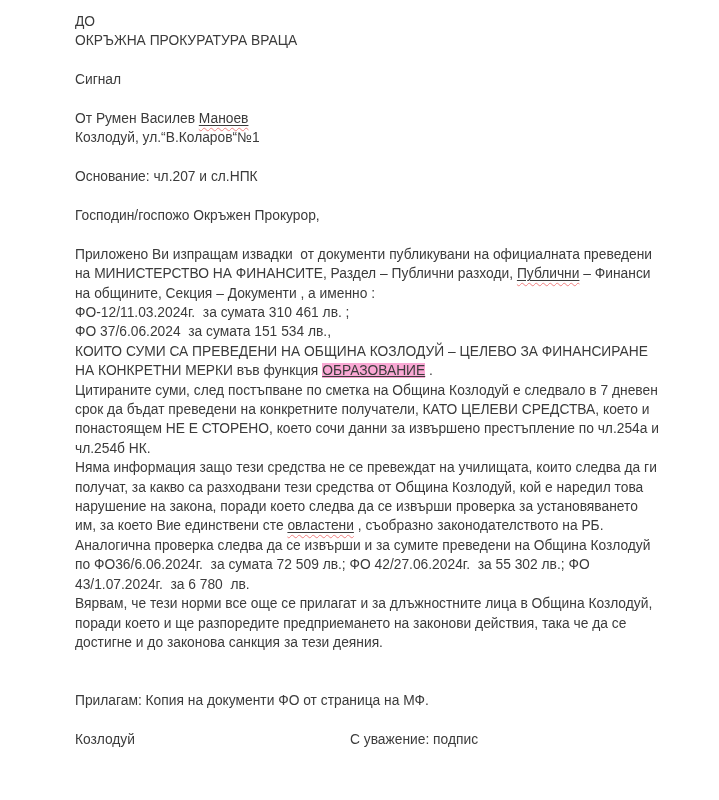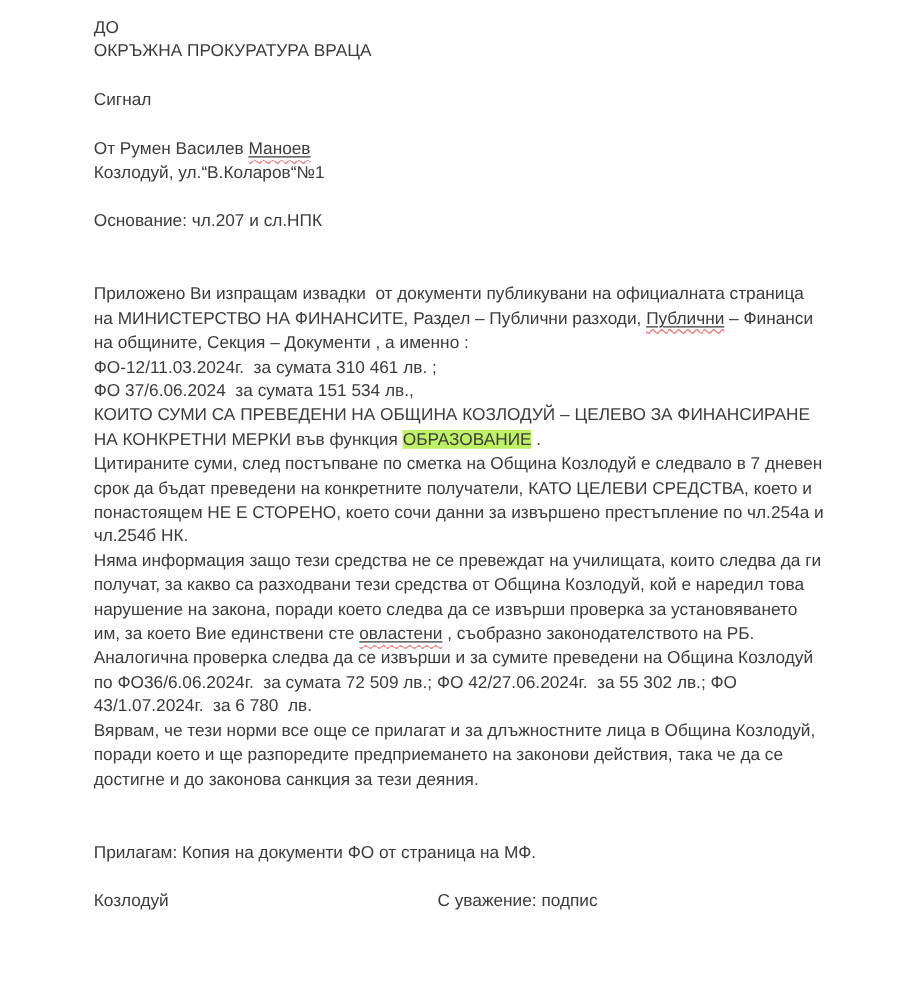--- a/index.html
+++ b/index.html
@@ -74,6 +74,7 @@
 
   <div class="blank"></div>
 
+  <p>Господин/госпожо Окръжен Прокурор,</p>
 
   <div class="blank"></div>
 

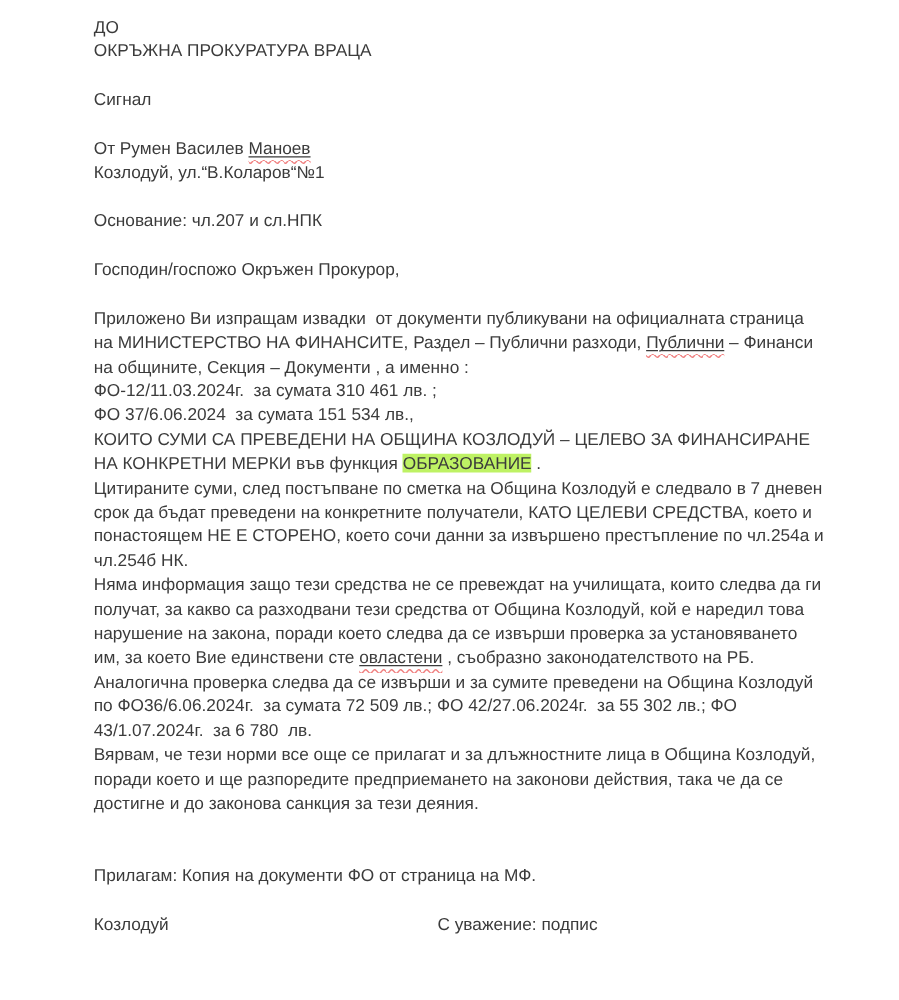--- a/index.html
+++ b/index.html
@@ -78,7 +78,7 @@
 
   <div class="blank"></div>
 
-  <p><span>Приложено Ви изпращам извадки  от документи публикувани на официалната страница на МИНИСТЕРСТВО НА ФИНАНСИТЕ, Раздел – Публични разходи, </span><span class="spell"><span class="u">Публични</span></span><span> – Финанси на общините, Секция – Документи , а именно :</span></p>
+  <p><span>Приложено Ви изпращам извадки  от документи публикувани на официалната преведени на МИНИСТЕРСТВО НА ФИНАНСИТЕ, Раздел – Публични разходи, </span><span class="spell"><span class="u">Публични</span></span><span> – Финанси на общините, Секция – Документи , а именно :</span></p>
 
   <p>ФО-12/11.03.2024г.  за сумата 310 461 лв. ;</p>
   <p>ФО 37/6.06.2024  за сумата 151 534 лв.,</p>

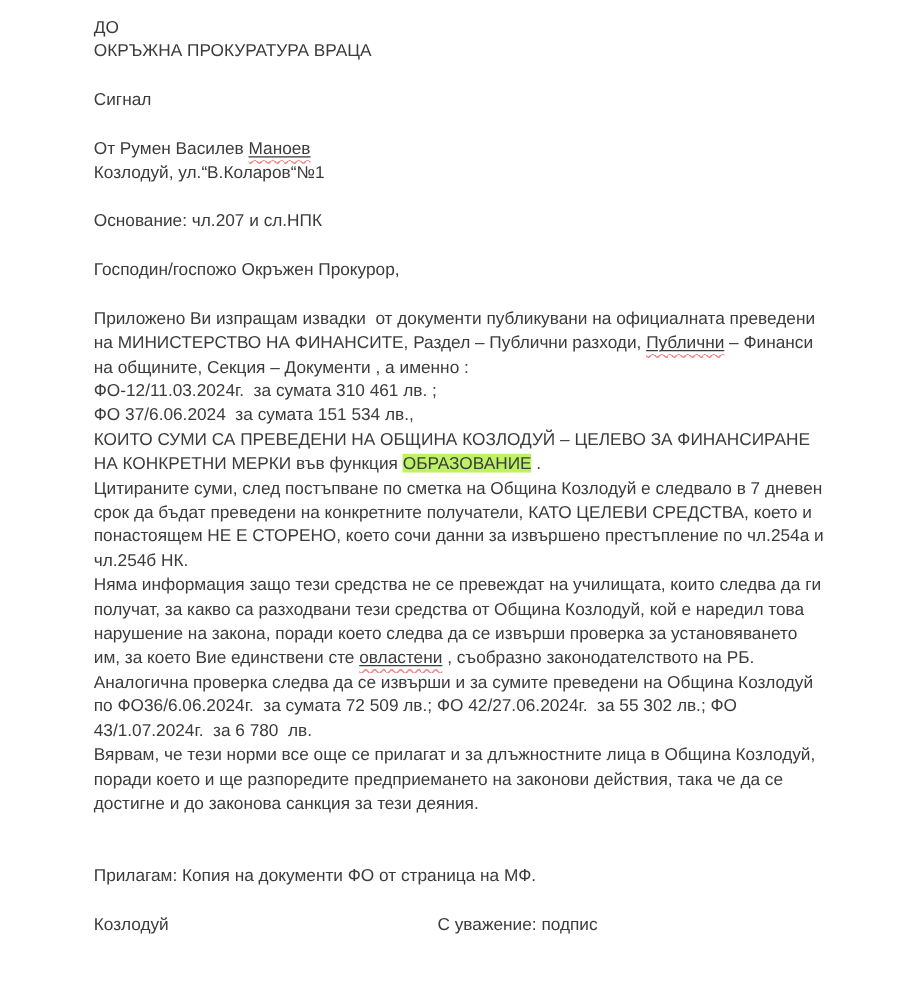--- a/index.html
+++ b/index.html
@@ -39,7 +39,7 @@
     text-decoration-thickness: 1px;
     text-underline-offset: 3.5px;
   }
-  .hl { background: #bef264; }
+  .hl { background: #f9a8d4; text-decoration: underline; }
   .sign-row {
     position: relative;
     height: 19.4px;

